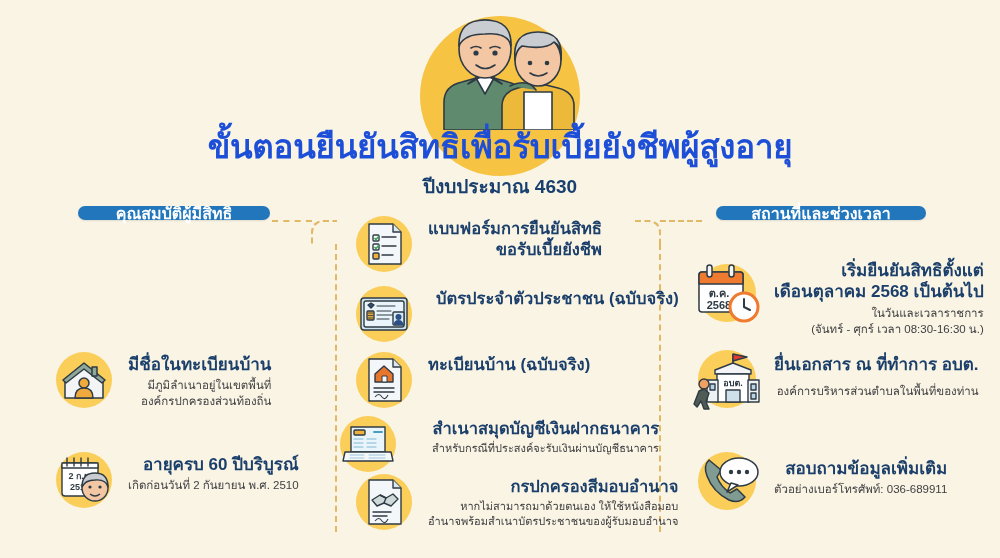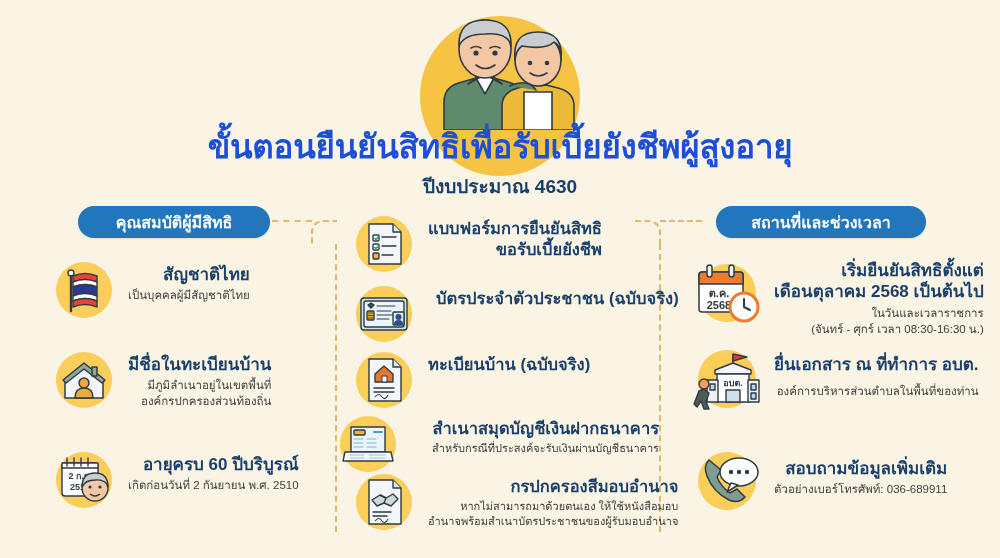--- a/index.html
+++ b/index.html
@@ -30,7 +30,7 @@
 
   
   .pill {
-    position:absolute; height:32px; border-radius:16px; background:#2176bc;
+    position:absolute; height:14px; border-radius:16px; background:#2176bc;
     color:#ffffff; font-size:16px; font-weight:bold;
     display:flex; align-items:center; justify-content:center; white-space:nowrap;
     box-shadow:0 1px 2px rgba(0,0,0,.10);

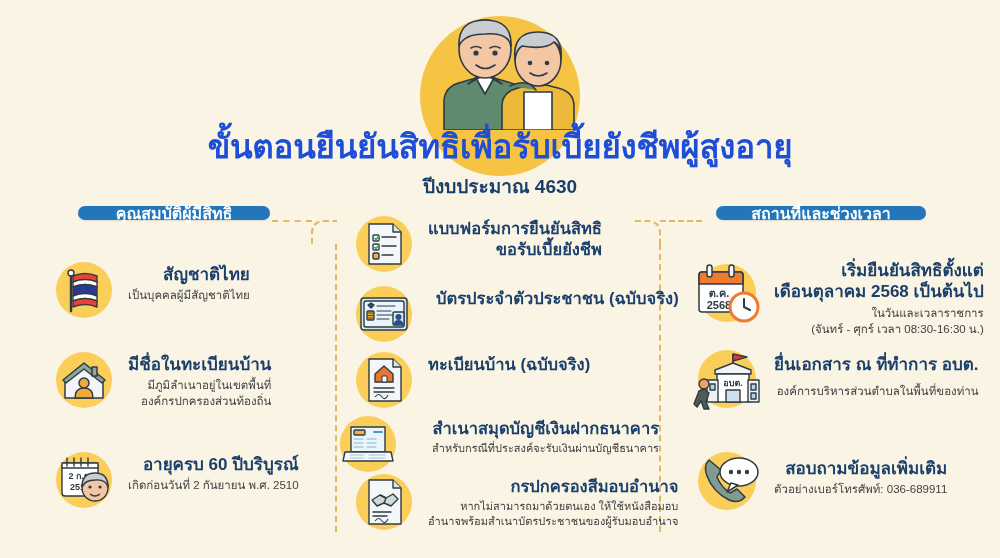--- a/index.html
+++ b/index.html
@@ -117,26 +117,6 @@
   <div class="dash-corner-r" style="left:635px;top:220px;"></div>
   <div class="dash dash-v" style="left:659px;top:244px;height:288px;"></div>
 
-  <div class="row" style="left:52px;top:258px;">
-    <div class="ic">
-      <div class="blob"></div>
-      <svg width="50" height="50" viewBox="0 0 50 50">
-        <g stroke="#2f3b44" stroke-width="1.4" stroke-linejoin="round">
-          <path d="M12 8 L12 46" stroke-width="2.4" fill="none" stroke-linecap="round"></path>
-          <circle cx="12" cy="8" r="3" fill="#ffffff"></circle>
-          <path d="M14 11 Q26 6 38 11 L38 17 Q26 12 14 17 Z" fill="#ea4335"></path>
-          <path d="M14 17 Q26 12 38 17 L38 22 Q26 17 14 22 Z" fill="#ffffff"></path>
-          <path d="M14 22 Q26 17 38 22 L38 31 Q26 26 14 31 Z" fill="#2b3a8f"></path>
-          <path d="M14 31 Q26 26 38 31 L38 36 Q26 31 14 36 Z" fill="#ffffff"></path>
-          <path d="M14 36 Q26 31 38 36 L38 42 Q26 37 14 42 Z" fill="#ea4335"></path>
-        </g>
-      </svg>
-    </div>
-    <div class="txt">
-      <div class="hd">สัญชาติไทย</div>
-      <div class="sb">เป็นบุคคลผู้มีสัญชาติไทย</div>
-    </div>
-  </div>
 
   <div class="row" style="left:52px;top:348px;">
     <div class="ic">

